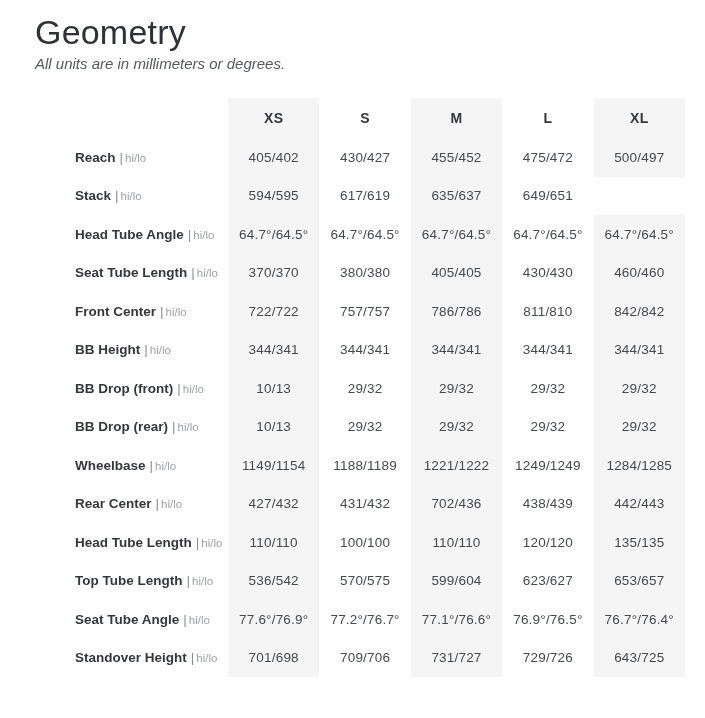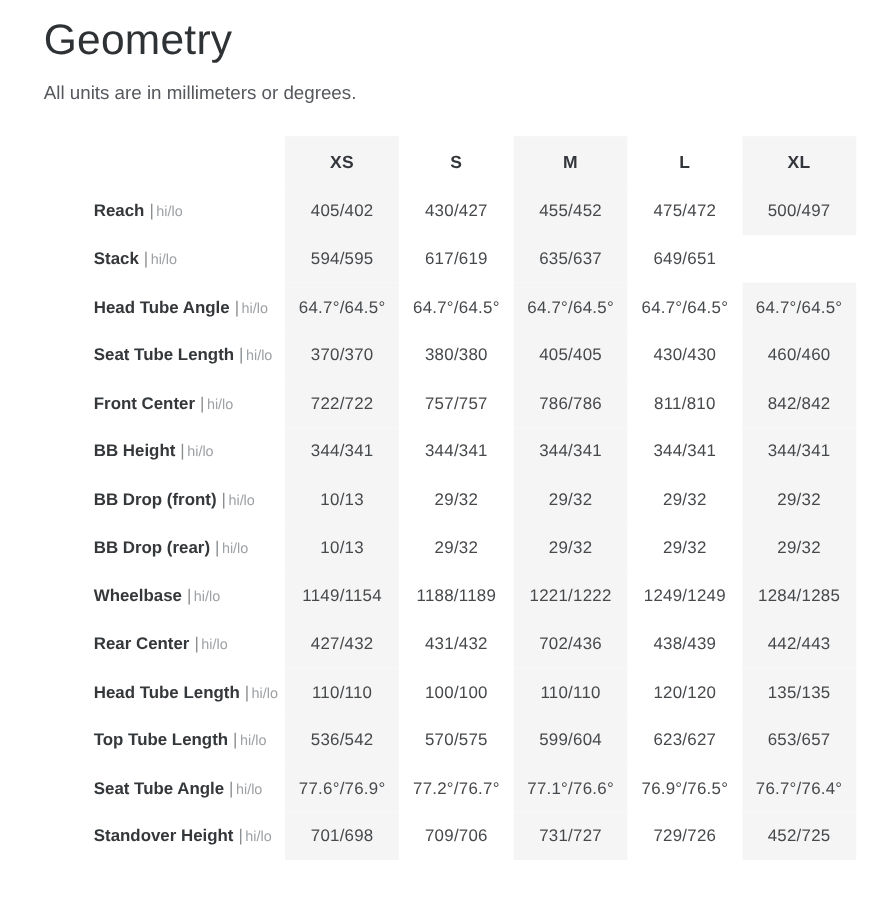--- a/index.html
+++ b/index.html
@@ -20,8 +20,8 @@
     line-height: 44px;
   }
   .page-subtitle {
-    margin-top: 11px;
     font-size: 15px;
+    font-style: italic;
     color: #55585c;
     line-height: 20px;
   }

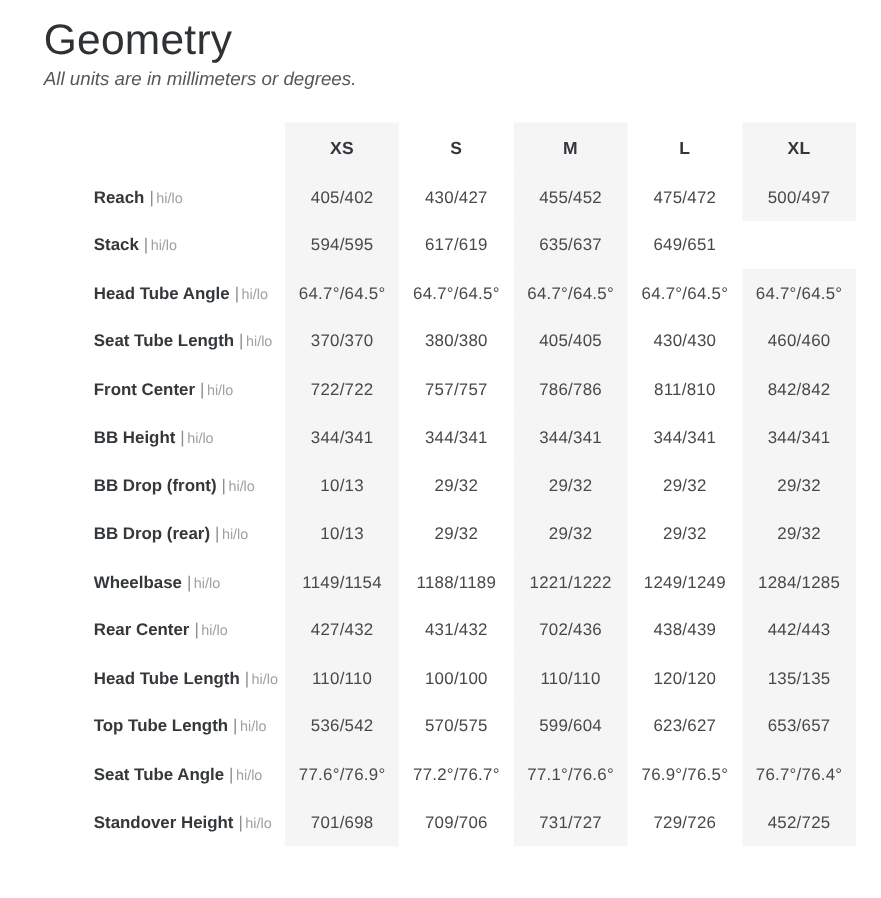--- a/index.html
+++ b/index.html
@@ -246,7 +246,7 @@
     <div class="value-cell">709/706</div>
     <div class="value-cell">731/727</div>
     <div class="value-cell">729/726</div>
-    <div class="value-cell">452/725</div>
+    <div class="value-cell">643/725</div>
   </div>
 </div>
 

